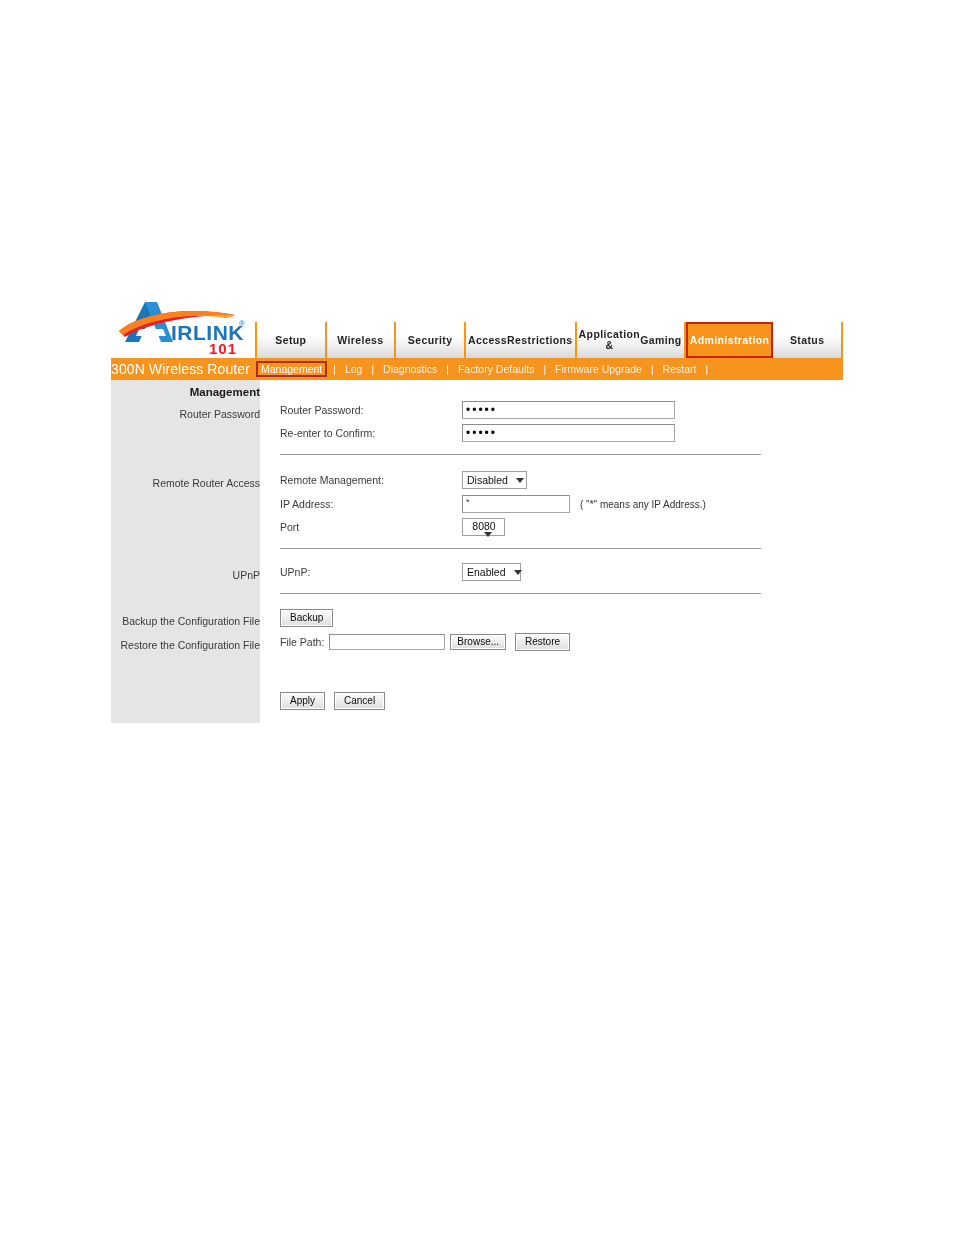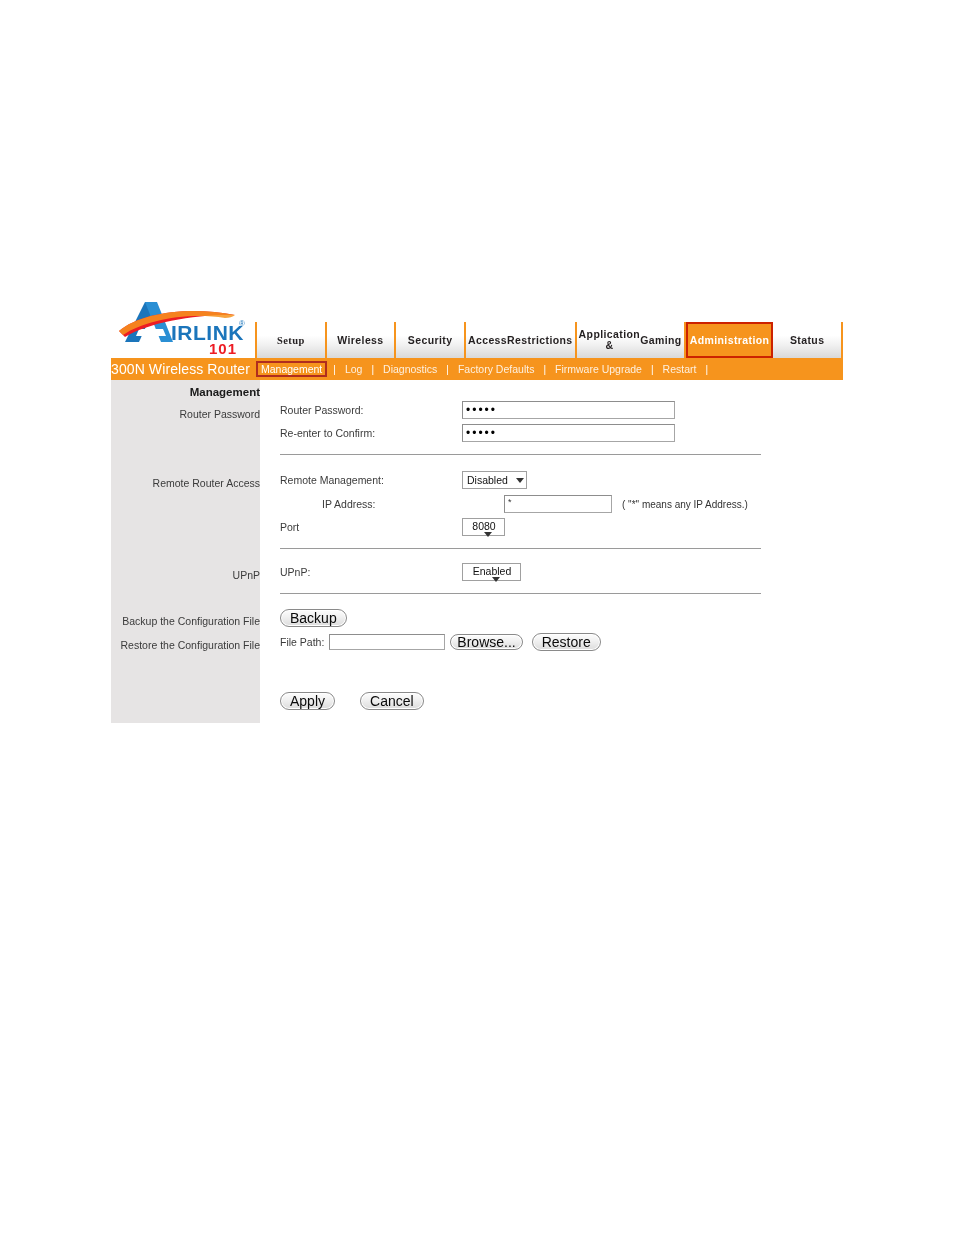--- a/index.html
+++ b/index.html
@@ -65,7 +65,7 @@
     box-sizing: border-box;
     padding: 0 2px;
   }
-  .main-tab:first-child { border-left: 2px solid #f6941d; font-family: Liberation Serif, serif; }
+  .main-tab:first-child { border-left: 2px solid #f6941d; }
   .main-tab.selected {
     background: #f6941d;
     color: #ffffff;

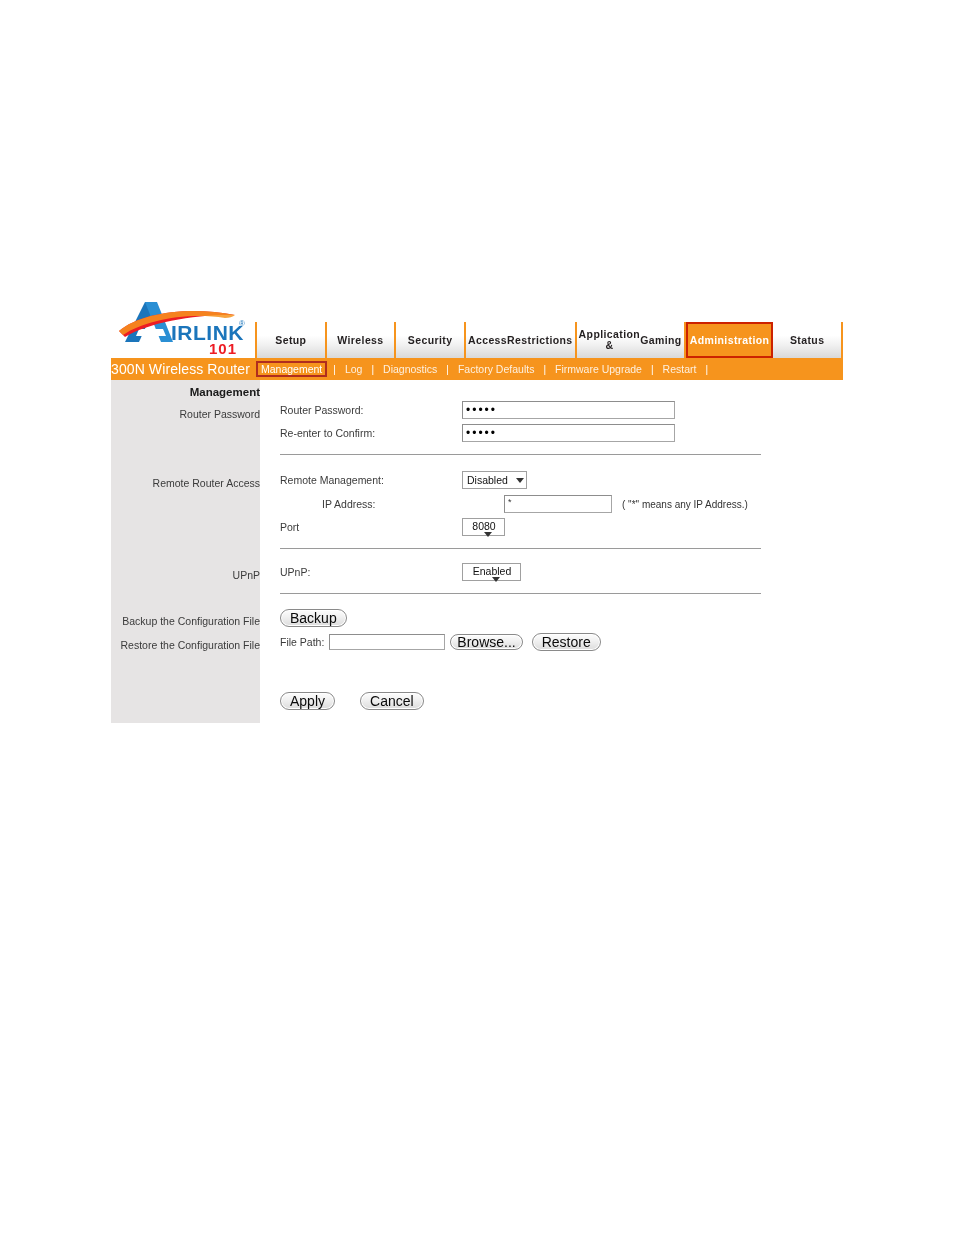--- a/index.html
+++ b/index.html
@@ -374,7 +374,7 @@
         </span>
       </div>
 
-      <div class="frow" style="top:115px;margin-left:42px;">
+      <div class="frow" style="top:115px;">
         <span class="flabel">IP Address:</span>
         <span class="ipbox">
           <span>*</span>

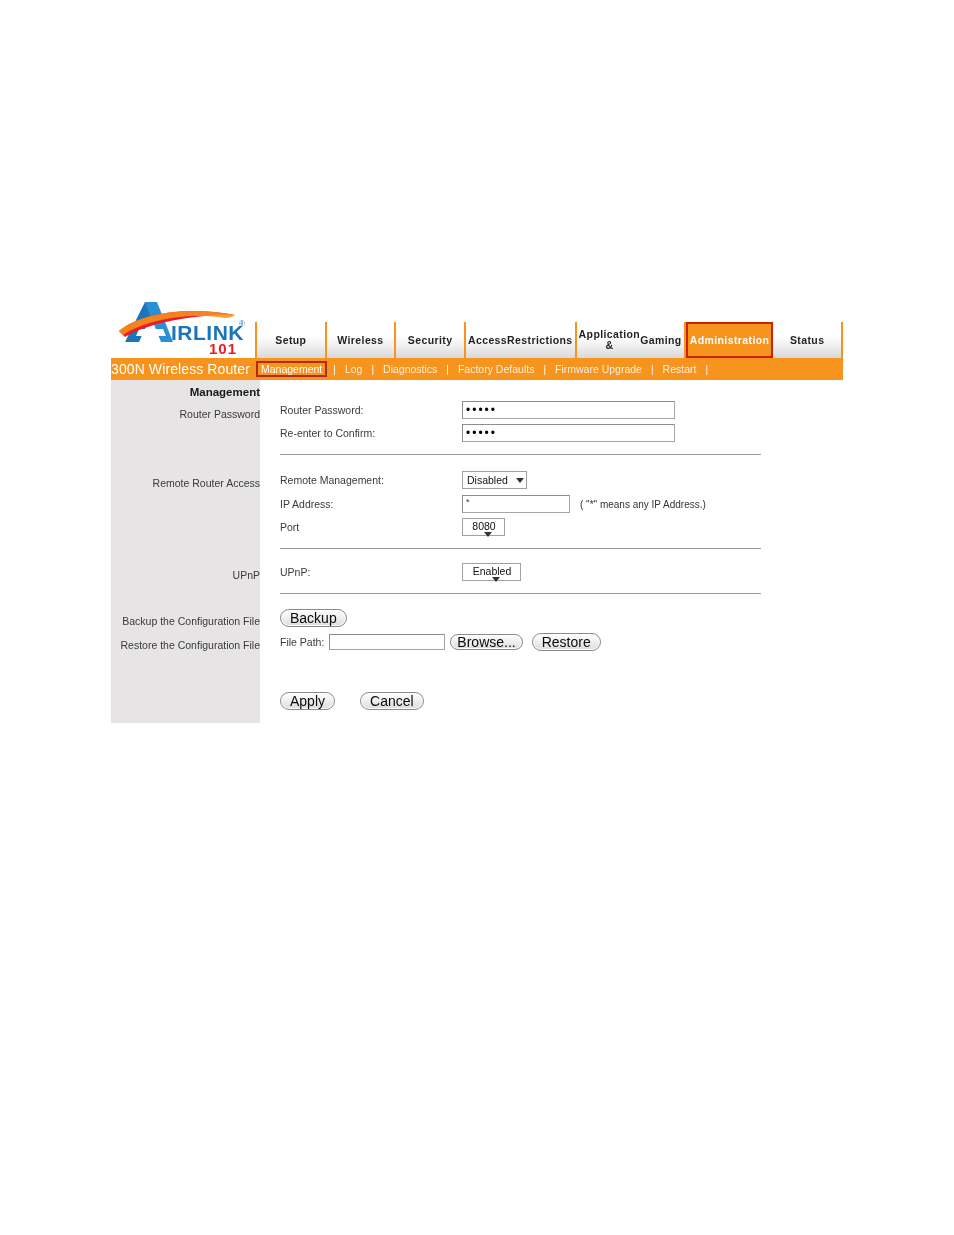--- a/index.html
+++ b/index.html
@@ -204,7 +204,7 @@
   }
   .sel.w-disabled { width: 56px; }
   .sel.w-port { width: 34px; flex-direction: column; }
-  .sel.w-enabled { width: 50px; flex-direction: column; }
+  .sel.w-enabled { width: 50px; }
 
   .hint {
     font-size: 10px;

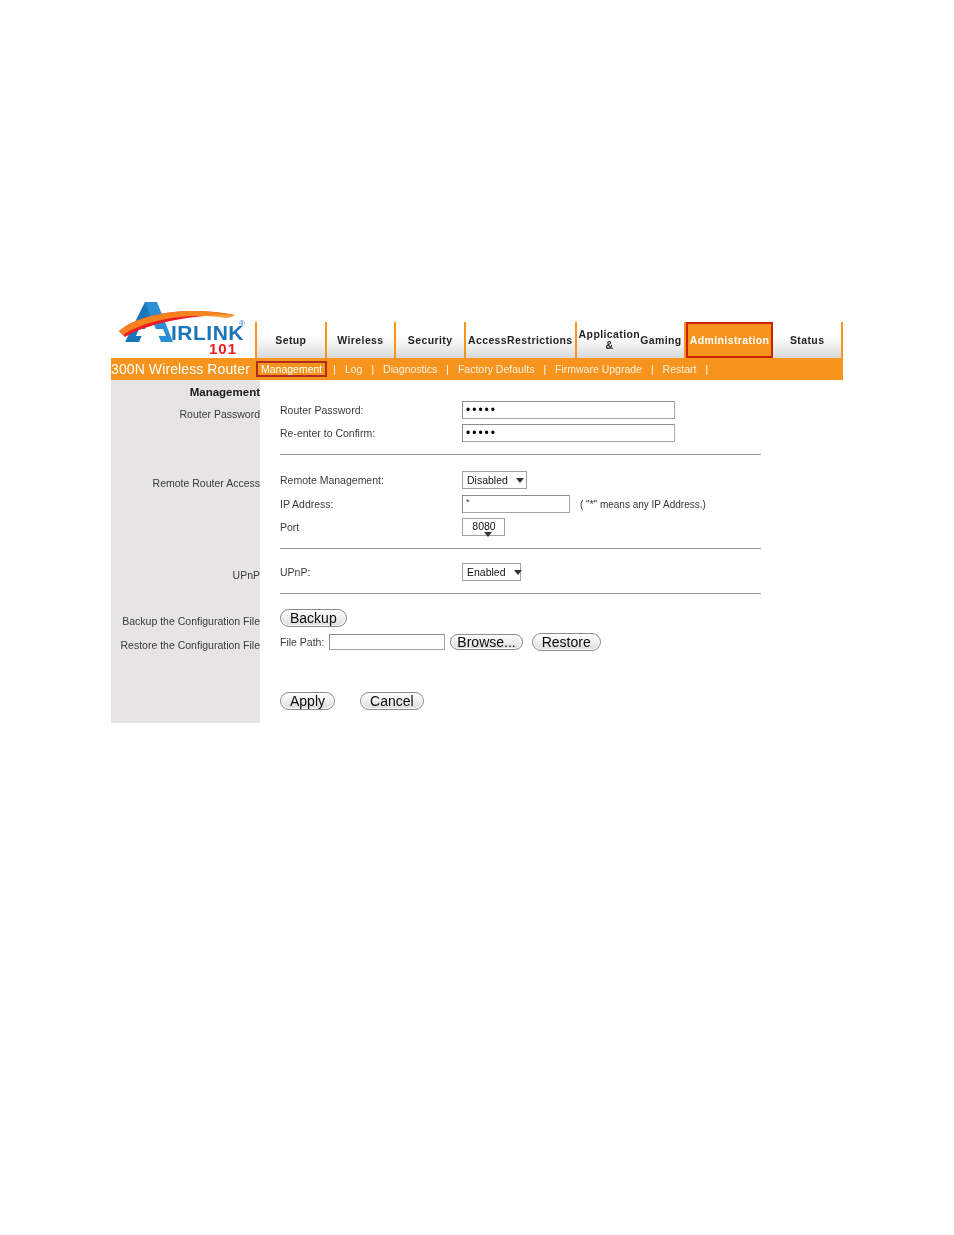--- a/index.html
+++ b/index.html
@@ -223,11 +223,11 @@
 
   button.btn {
     font-family: "Liberation Sans", sans-serif;
-    font-size: 14px;
+    font-size: 10px;
     color: #0a0a0a;
     background: linear-gradient(to bottom, #fdfdfd 0%, #f0f0f0 45%, #dcdcdc 100%);
     border: 1px solid #8a8a8a;
-    border-radius: 9px;
+    border-radius: 0;
     padding: 2px 9px;
     line-height: 12px;
     cursor: pointer;

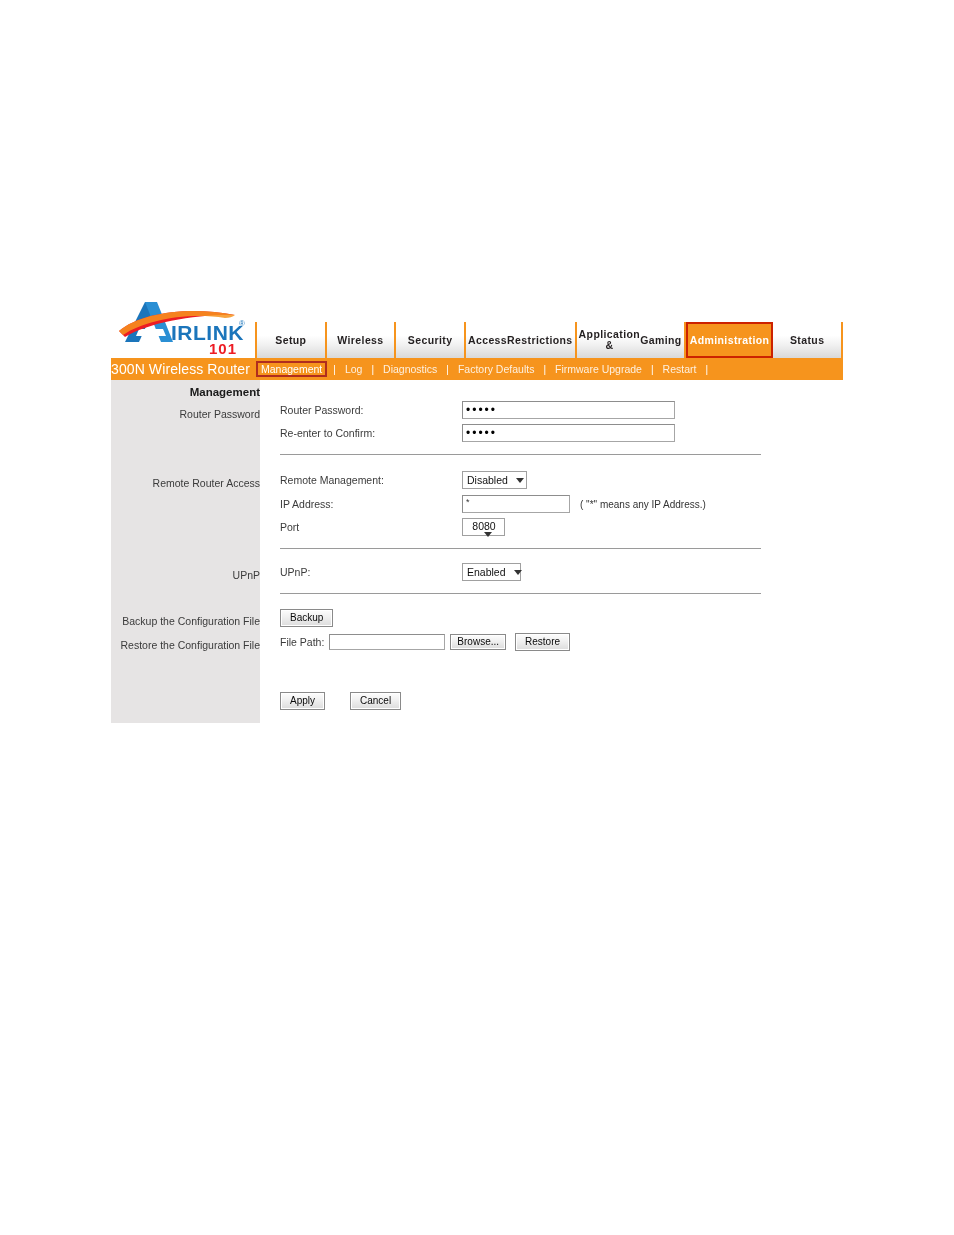--- a/index.html
+++ b/index.html
@@ -415,7 +415,7 @@
 
       <div class="frow" style="top:312px;">
         <button class="btn">Apply</button>
-        <button class="btn" style="margin-left:25px;">Cancel</button>
+        <button class="btn" style="margin-left:9px;">Cancel</button>
       </div>
 
     </div>

